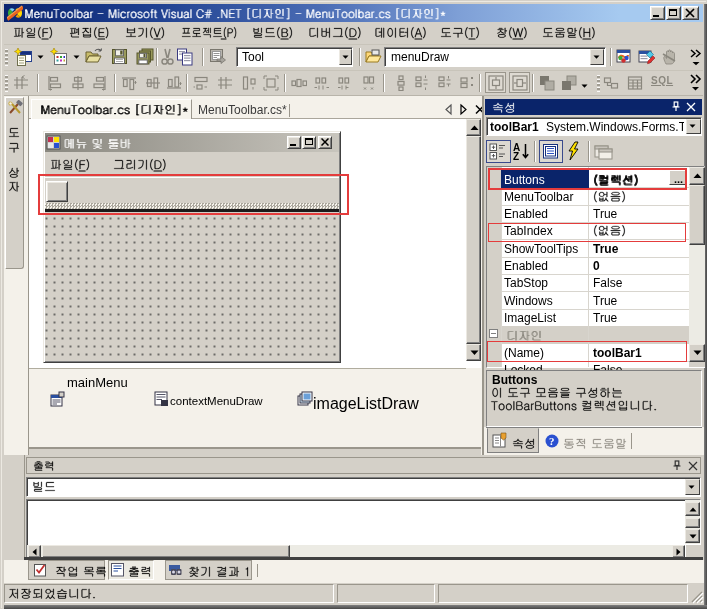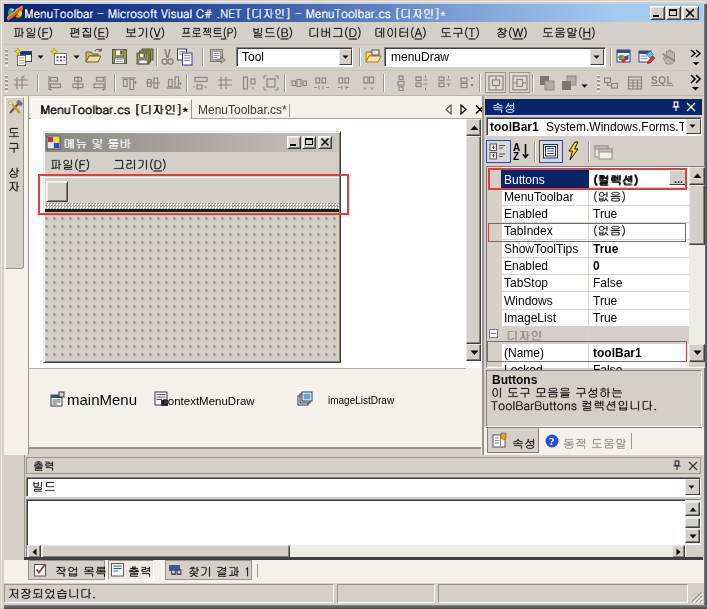--- a/index.html
+++ b/index.html
@@ -480,7 +480,7 @@
 <path d="M2.5 9 L10.5 9 M2.5 11 L10.5 11 M2.5 13 L7 13" stroke="#556" stroke-width="1.1"></path>
 <rect x="9" y="1" width="5" height="5" fill="#d4d0c8" stroke="#334"></rect>
 </svg>
-<div class="lt " style="left:67px;top:392px;font-size:15px;color:#000">mainMenu</div>
+<div class="lt " style="left:67px;top:376px;font-size:13px;color:#000">mainMenu</div>
 <svg style="position:absolute;left:154px;top:391px;" width="15" height="16" viewBox="0 0 15 16">
 <rect x="1" y="1" width="12" height="13" fill="#fff" stroke="#334"></rect>
 <path d="M2.5 3.5 L11.5 3.5 M2.5 6 L11.5 6 M2.5 8.5 L8 8.5" stroke="#556" stroke-width="1.1"></path>

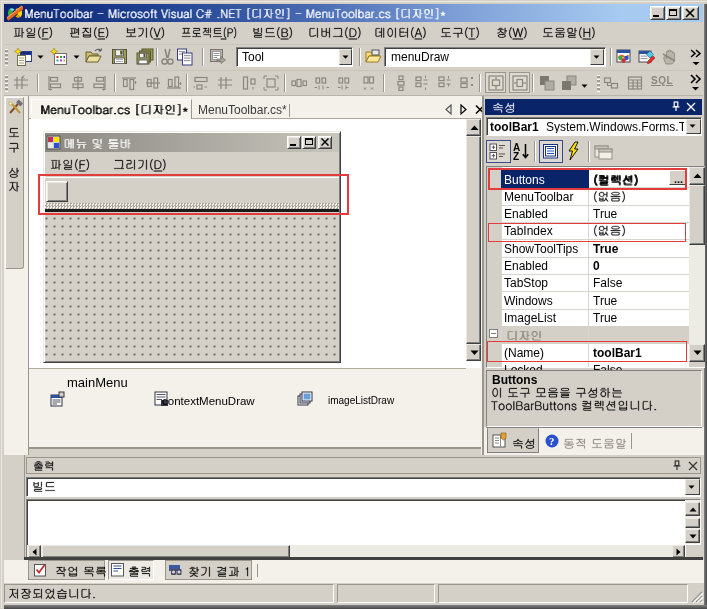--- a/index.html
+++ b/index.html
@@ -486,7 +486,7 @@
 <path d="M2.5 3.5 L11.5 3.5 M2.5 6 L11.5 6 M2.5 8.5 L8 8.5" stroke="#556" stroke-width="1.1"></path>
 <rect x="7" y="9" width="7" height="6" fill="#334"></rect>
 </svg>
-<div class="lt " style="left:162px;top:396px;font-size:11.5px;color:#000">contextMenuDraw</div>
+<div class="lt " style="left:170px;top:396px;font-size:11.5px;color:#000">contextMenuDraw</div>
 <svg style="position:absolute;left:297px;top:391px;" width="16" height="16" viewBox="0 0 16 16">
 <rect x="1" y="5" width="10" height="9" fill="#fff" stroke="#334"></rect>
 <rect x="3" y="3" width="10" height="9" fill="#cfe4f4" stroke="#334"></rect>

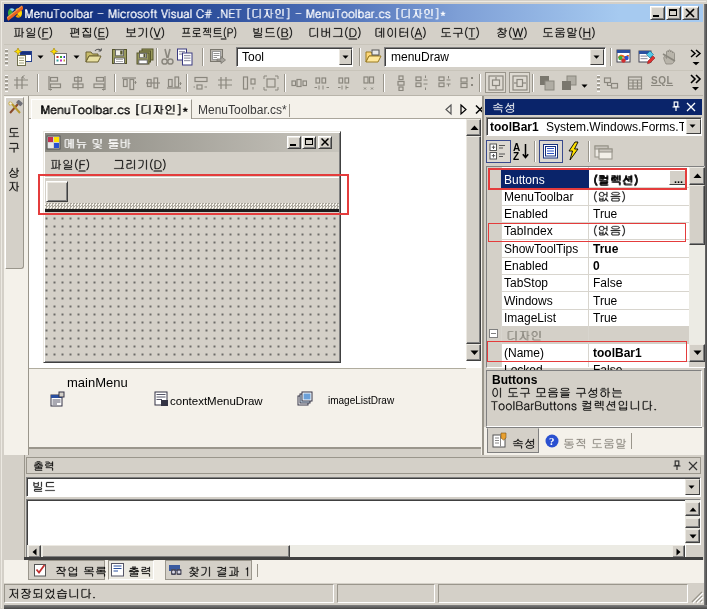--- a/index.html
+++ b/index.html
@@ -493,7 +493,7 @@
 <rect x="5" y="1" width="10" height="9" fill="#fff" stroke="#334"></rect>
 <rect x="6.5" y="2.5" width="7" height="6" fill="#6aa0d8"></rect>
 </svg>
-<div class="lt " style="left:328px;top:396px;font-size:10px;color:#000">imageListDraw</div>
+<div class="lt " style="left:313px;top:396px;font-size:16px;color:#000">imageListDraw</div>
 <div style="position:absolute;left:43px;top:131px;width:298px;height:232px;background:#d4d0c8;border:1px solid;border-color:#ece9e2 #404040 #404040 #ece9e2;box-shadow:inset 1px 1px 0 #fff,inset -1px -1px 0 #808080"></div>
 <div style="position:absolute;left:45px;top:133px;width:294px;height:19px;background:linear-gradient(to right,#8a8880,#c8c5bd)"></div>
 <svg style="position:absolute;left:46px;top:135px;" width="15" height="15" viewBox="0 0 15 15">

